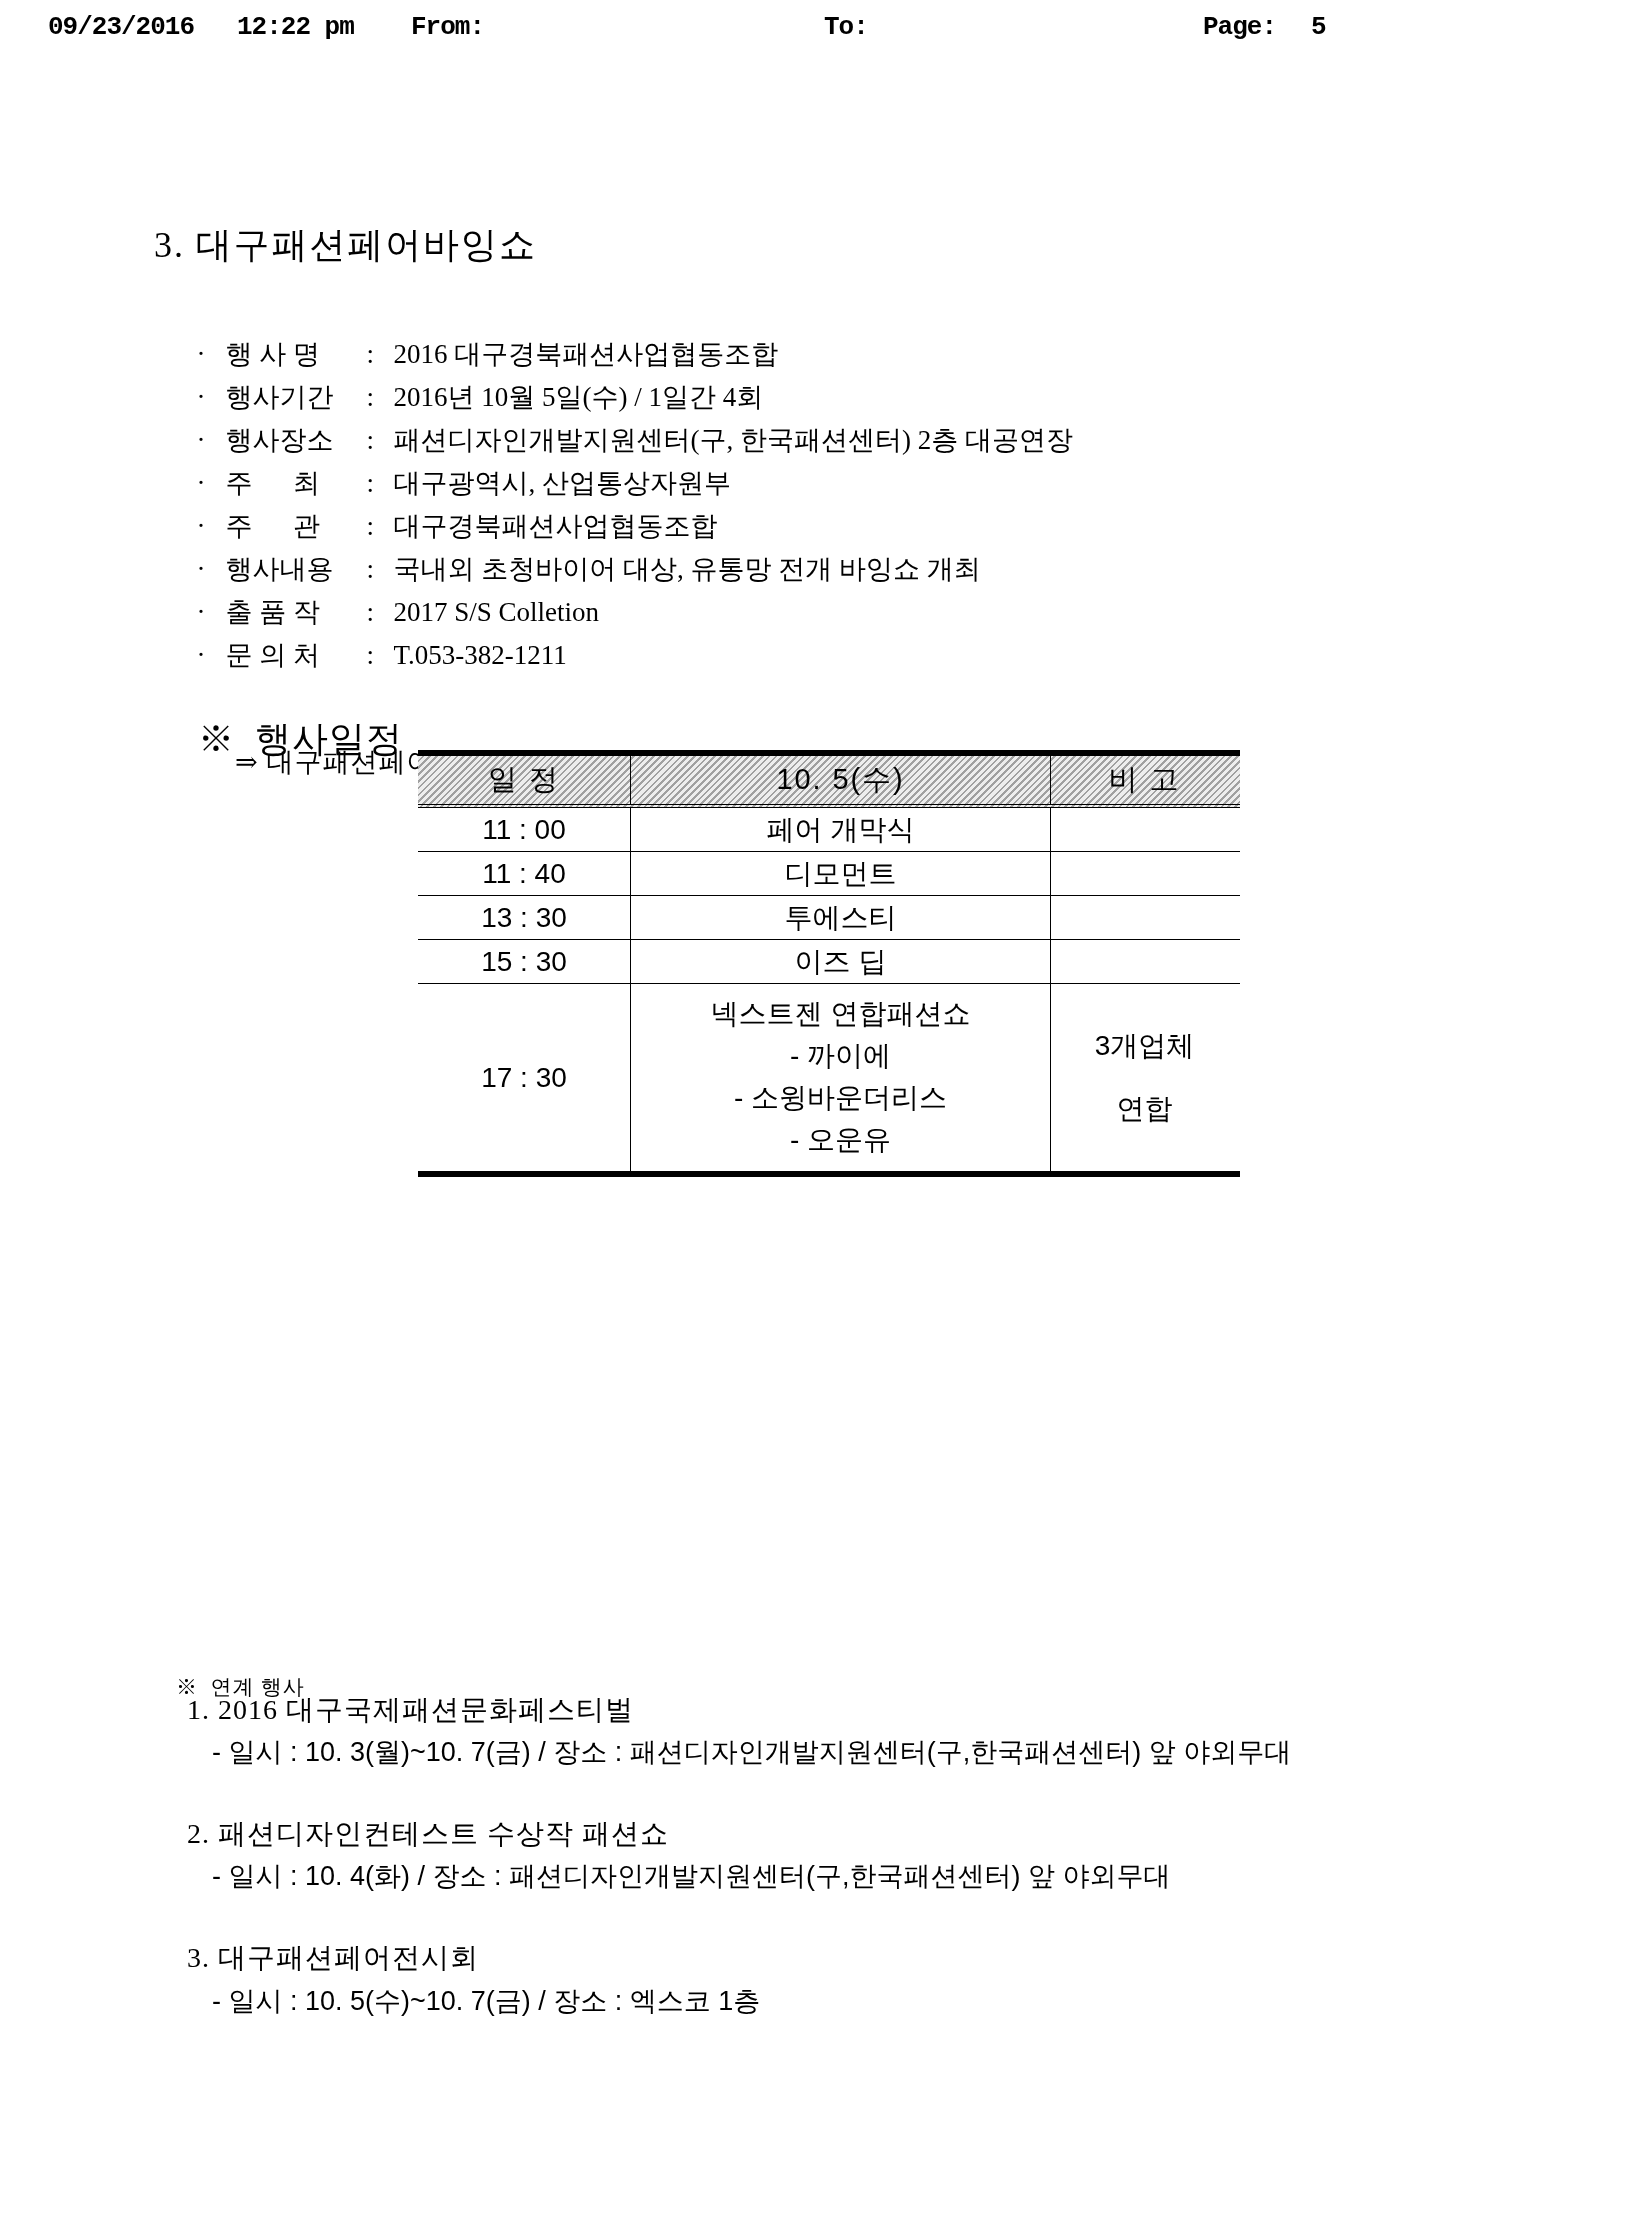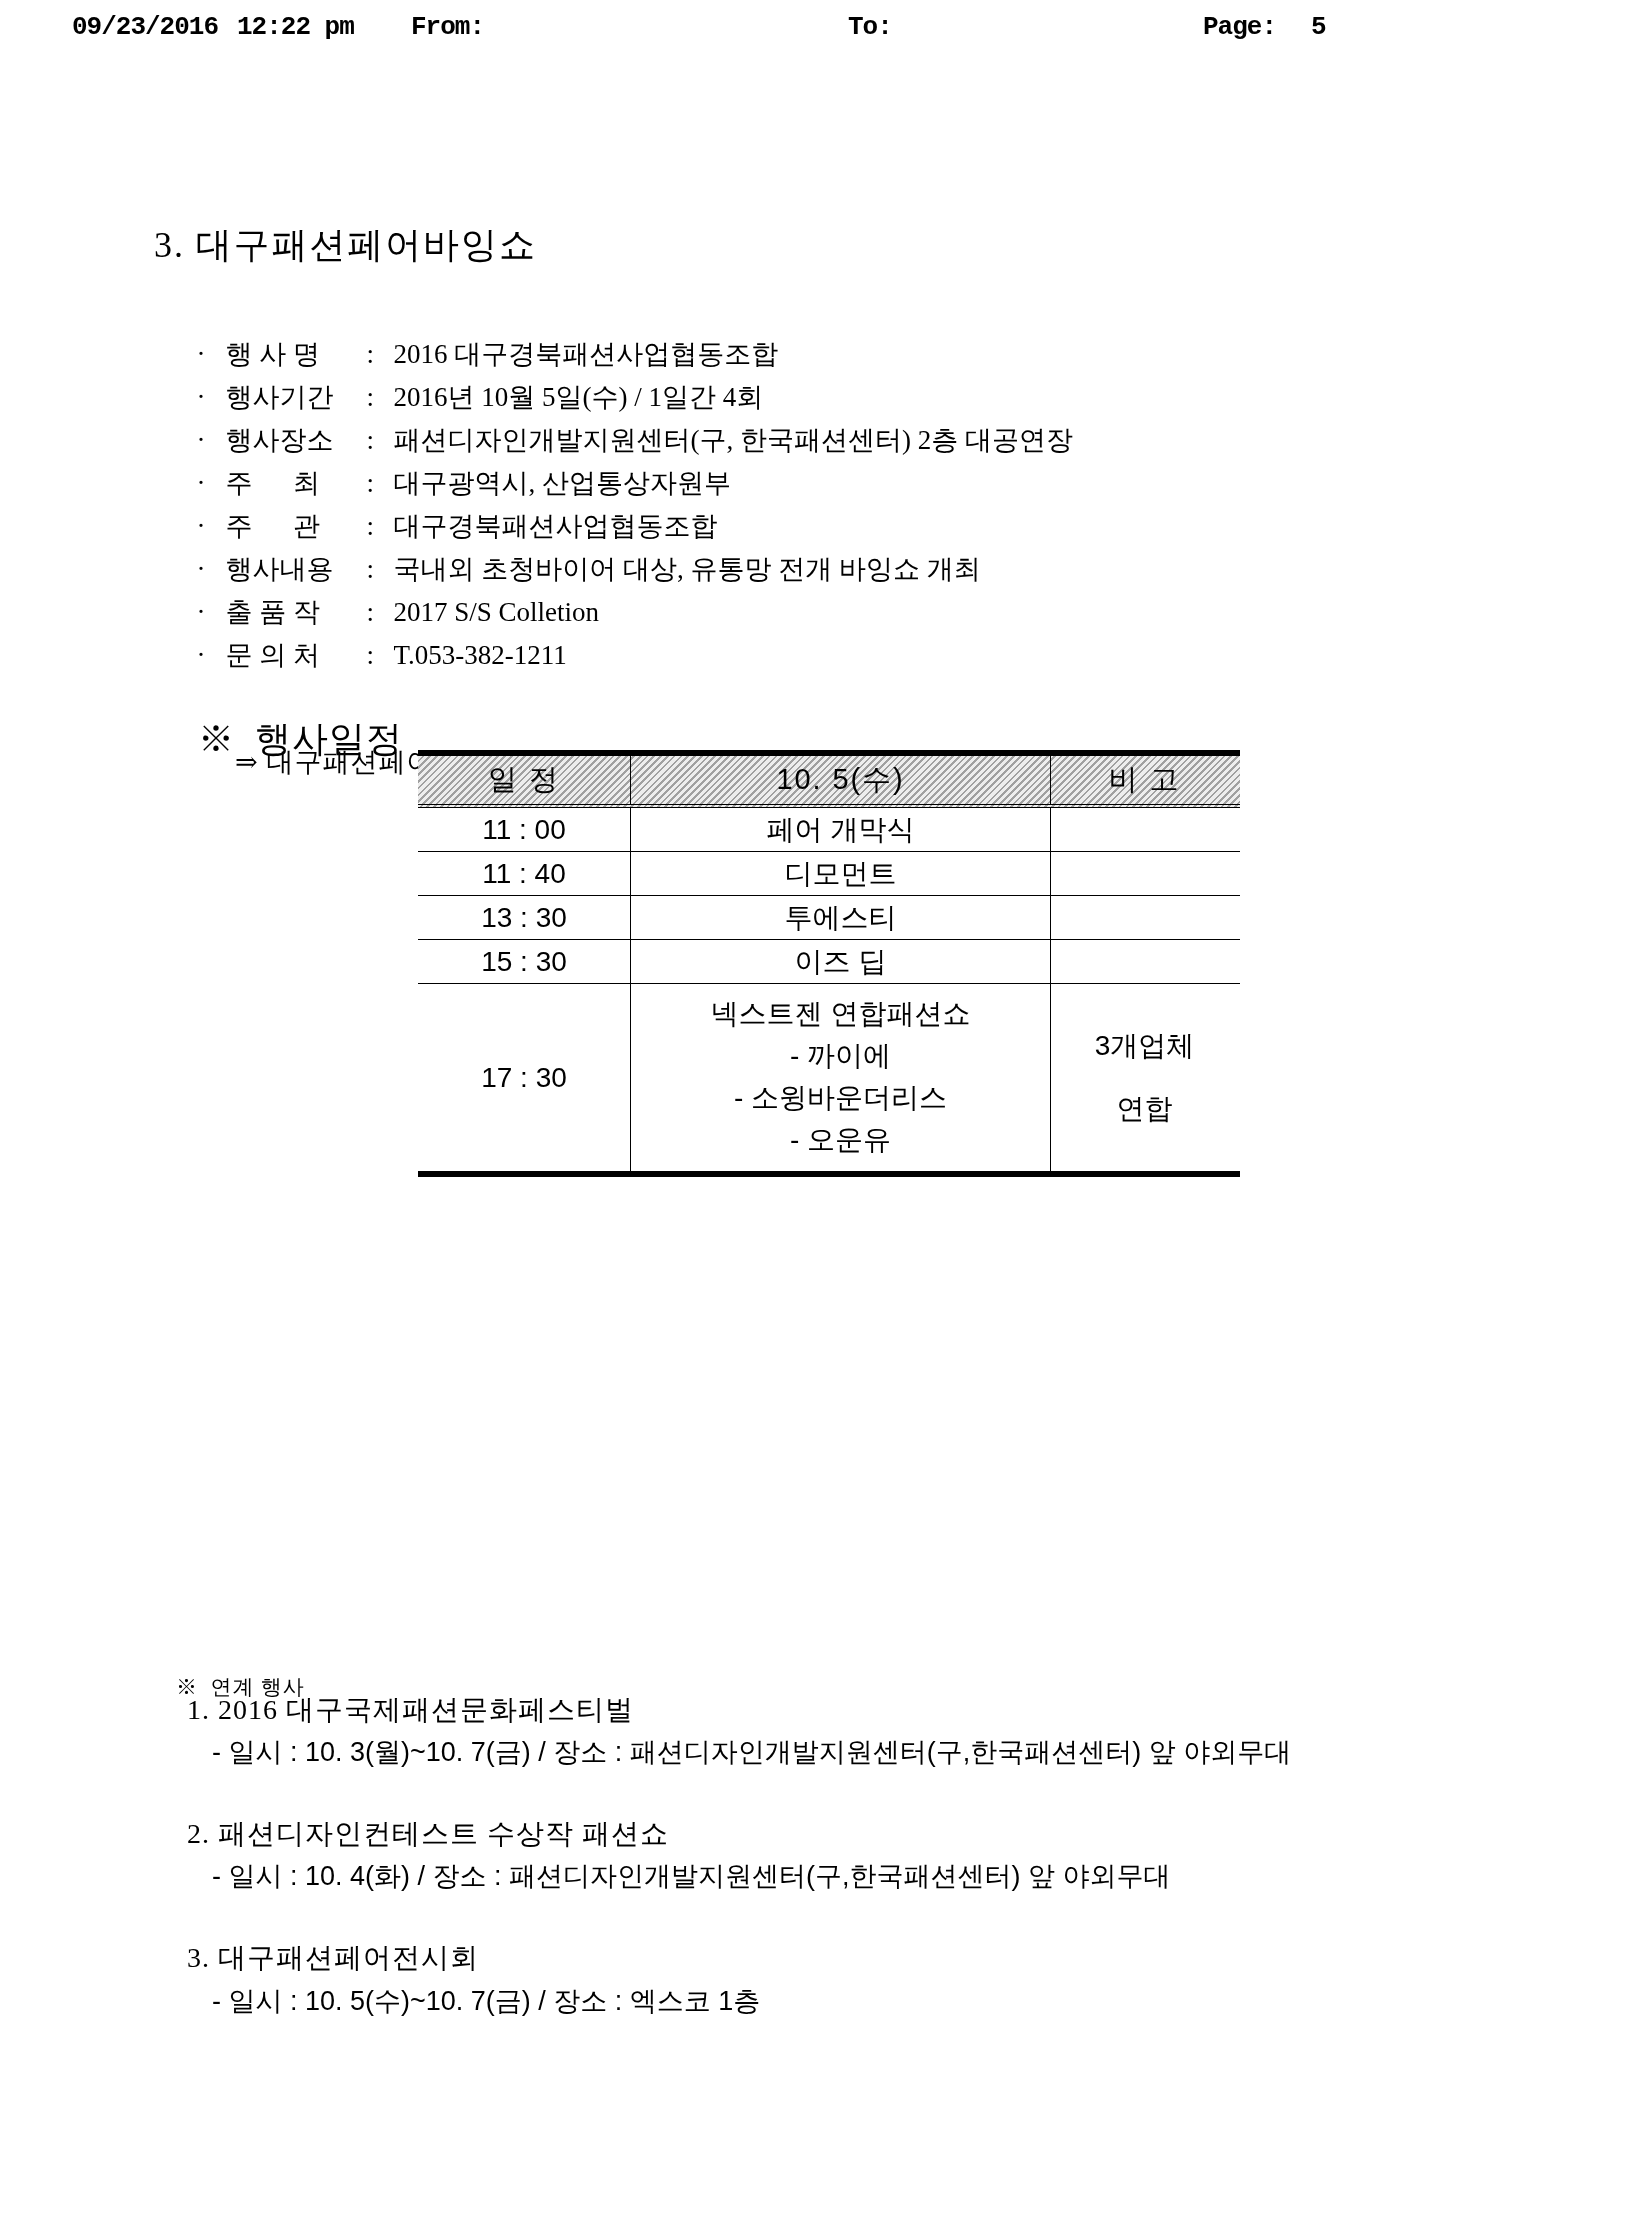--- a/index.html
+++ b/index.html
@@ -22,7 +22,7 @@
     font-family: "Liberation Mono", "DejaVu Sans Mono", monospace;
     font-weight: bold; font-size: 26px; letter-spacing: -1px; white-space: pre;
   }
-  .fx-date { left: 48px; margin-left: 24px; }
+  .fx-date { left: 48px; }
   .fx-time { left: 237px; }
   .fx-from { left: 411px; }
   .fx-to   { left: 824px; margin-left: 24px; }

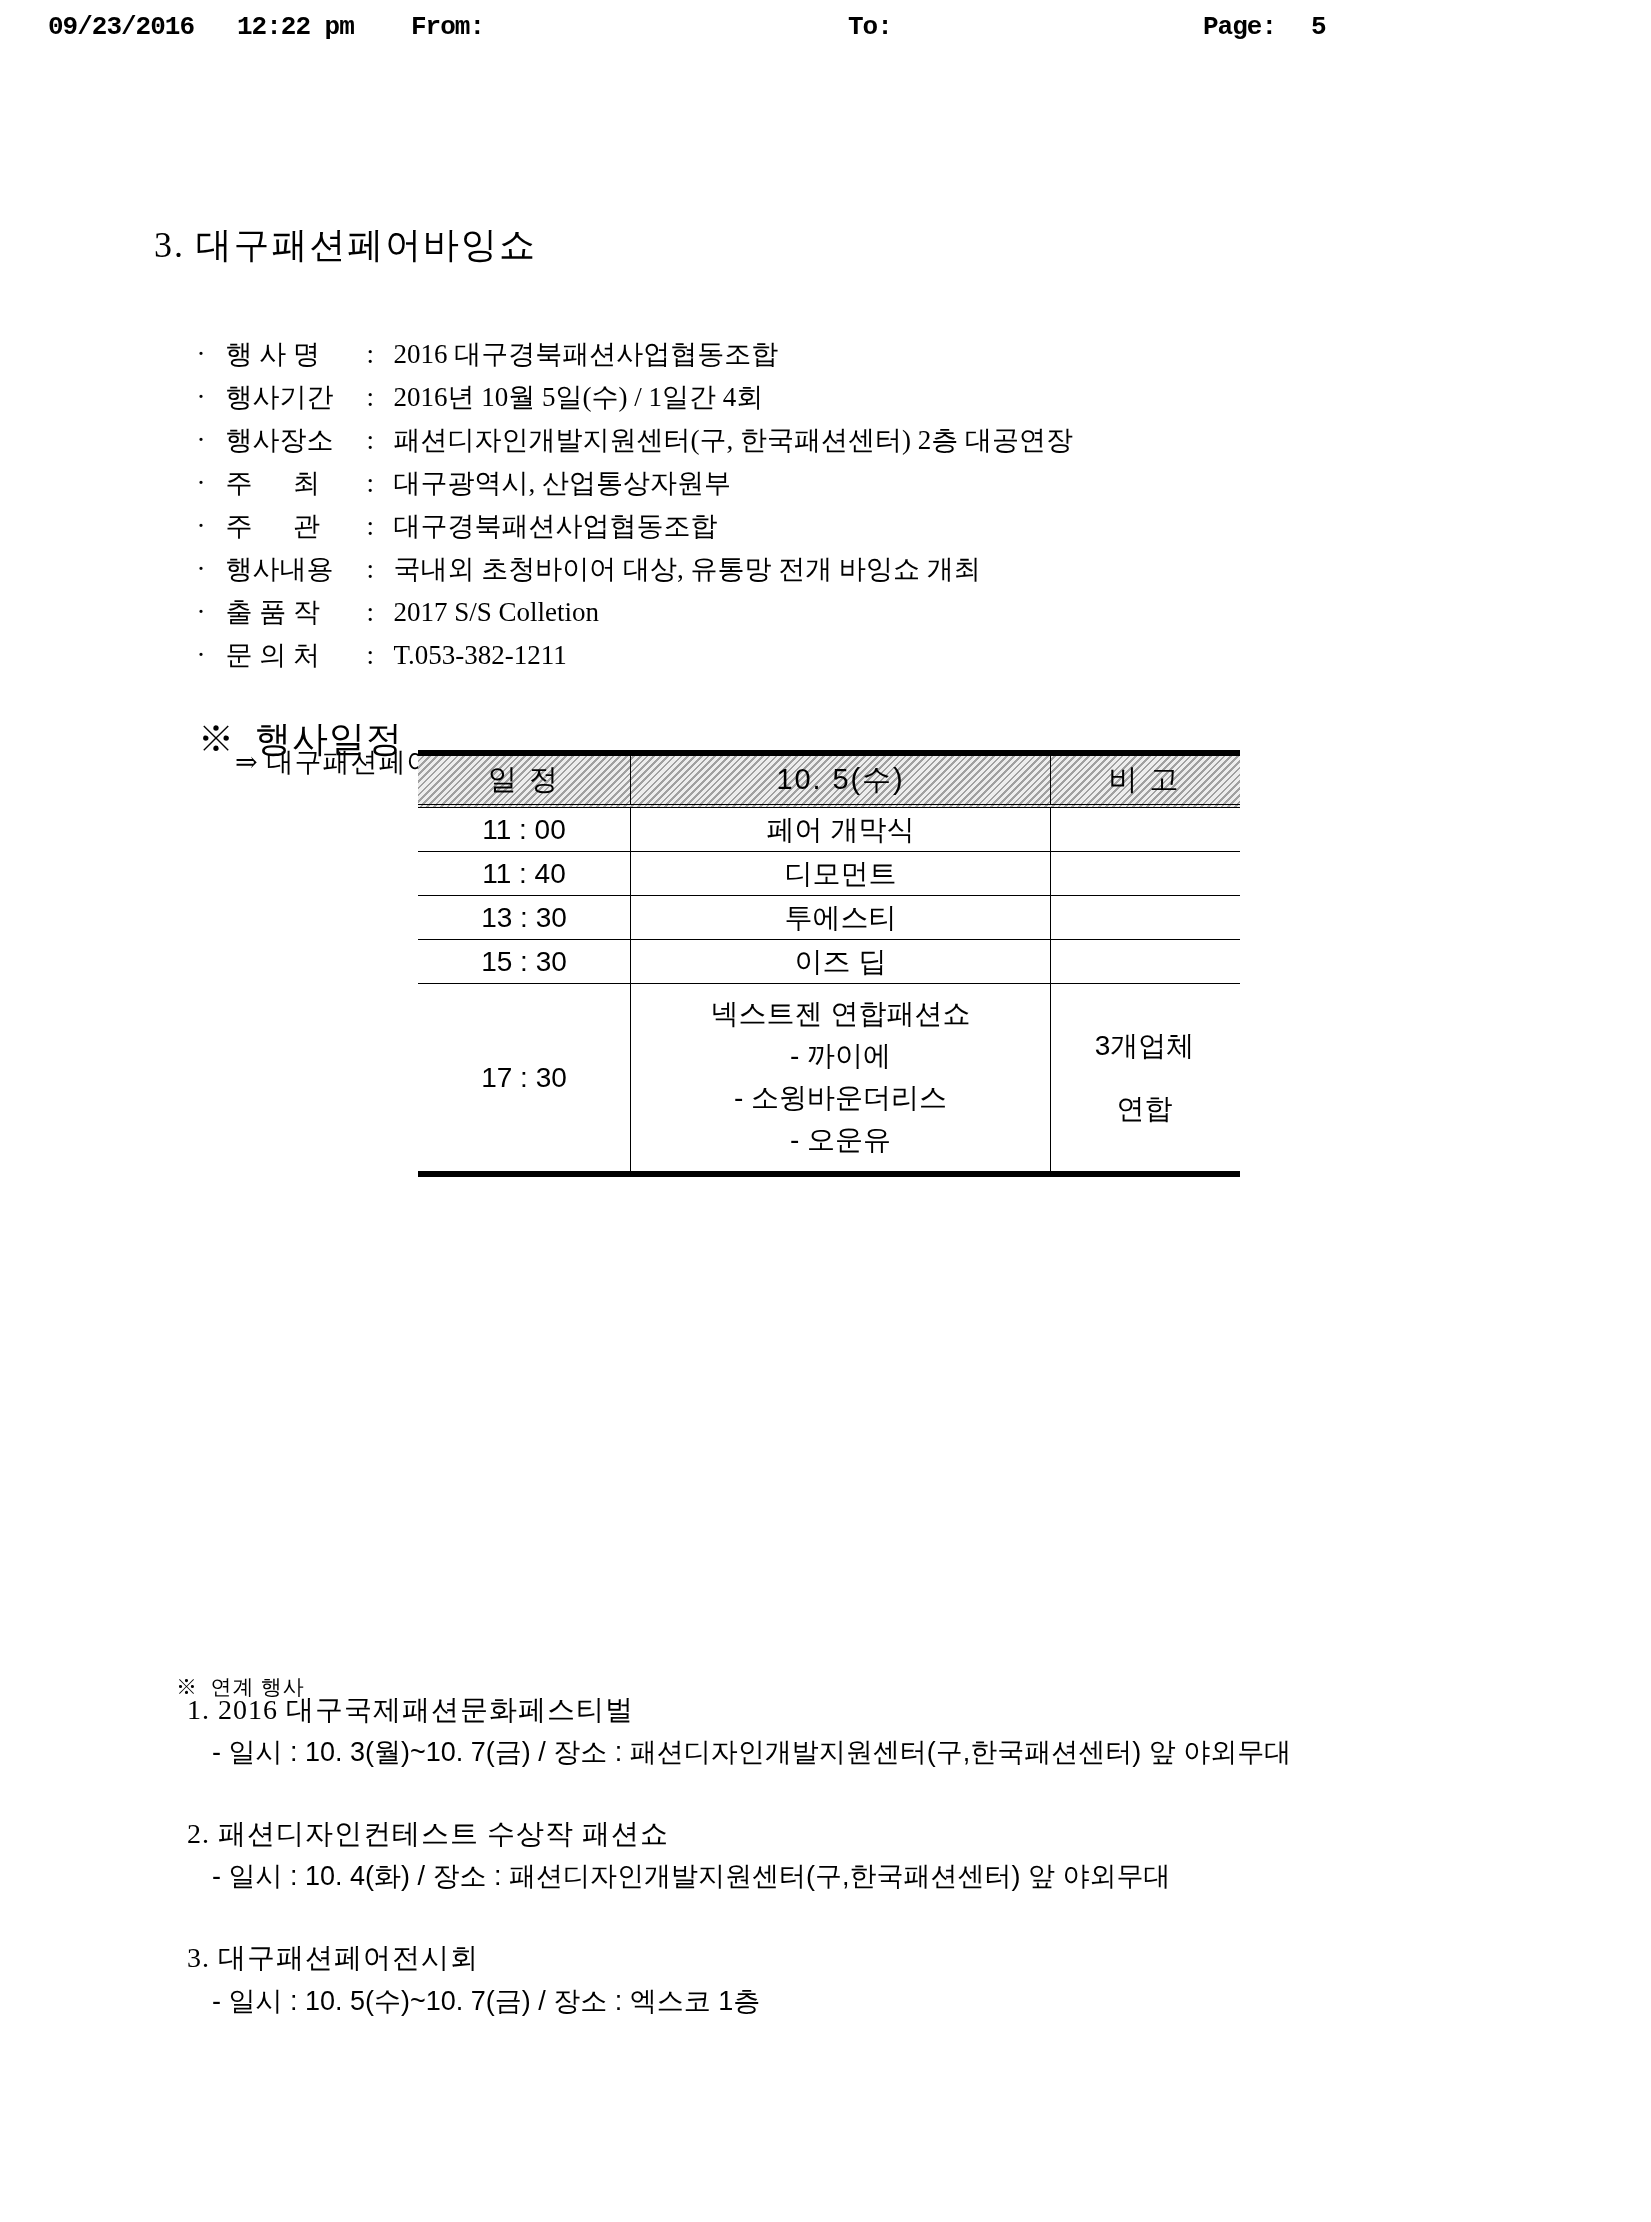--- a/index.html
+++ b/index.html
@@ -25,7 +25,7 @@
   .fx-date { left: 48px; }
   .fx-time { left: 237px; }
   .fx-from { left: 411px; }
-  .fx-to   { left: 824px; margin-left: 24px; }
+  .fx-to   { left: 824px; }
   .fx-pagelabel { left: 1203px; }
   .fx-pagenum  { left: 1311px; }
 

